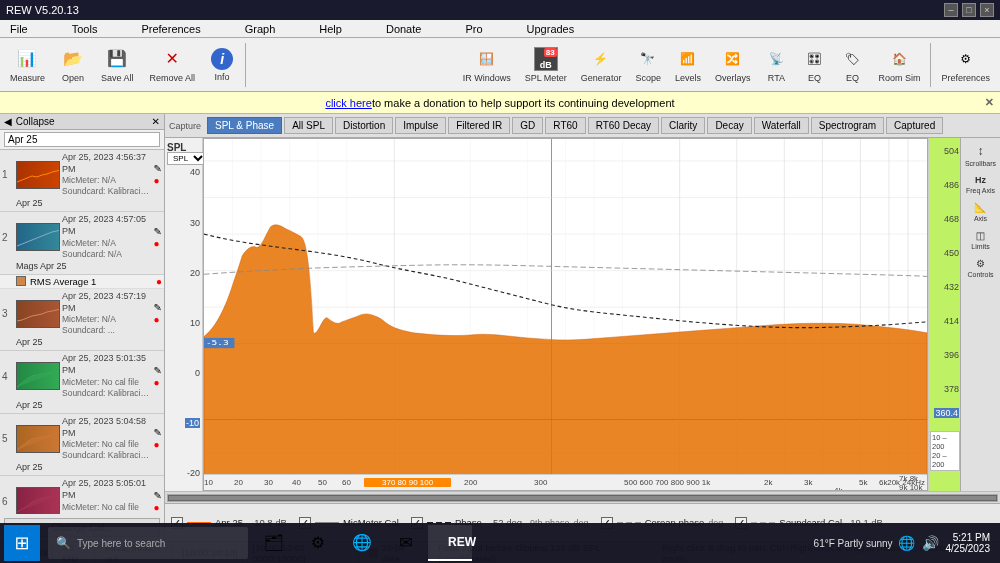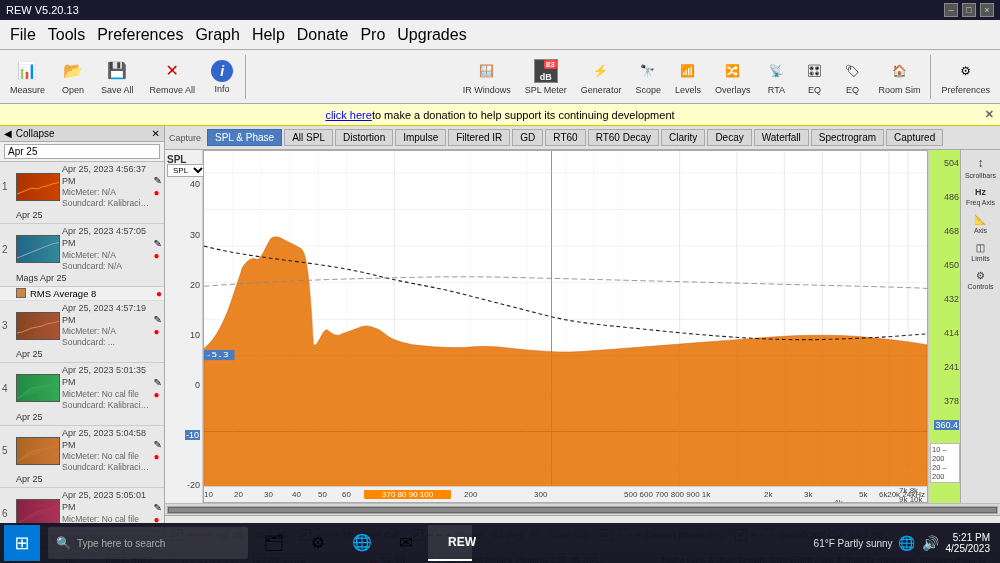--- a/index.html
+++ b/index.html
@@ -30,12 +30,13 @@
     
     .menu-bar {
       background: #f0f0f0;
-      height: 30px;
+      height: 18px;
       display: flex;
       align-items: center;
       padding: 0 4px;
-      font-size: 16px;
+      font-size: 11px;
       border-bottom: 1px solid #aaa;
+      gap: 32px;
     }
     .menu-item {
       padding: 0 6px;

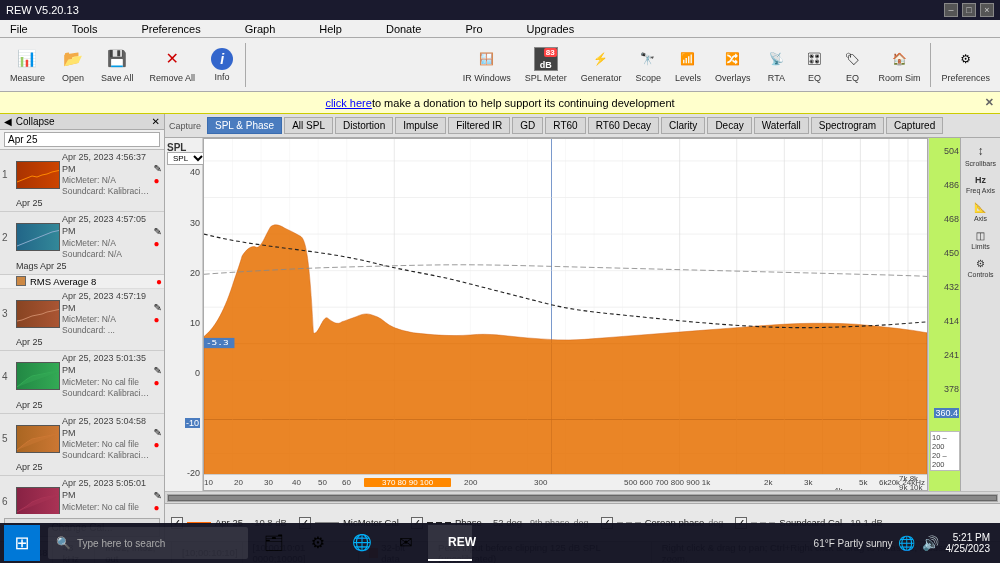--- a/index.html
+++ b/index.html
@@ -564,7 +564,7 @@
 
       <div class="meas-subitem">
         <div class="sub-color" style="background:#cc8844;"></div>
-        <span>RMS Average 8</span>
+        <span>RMS Average 1</span>
         <span style="margin-left:auto;color:red;font-size:10px;cursor:pointer;">●</span>
       </div>
 

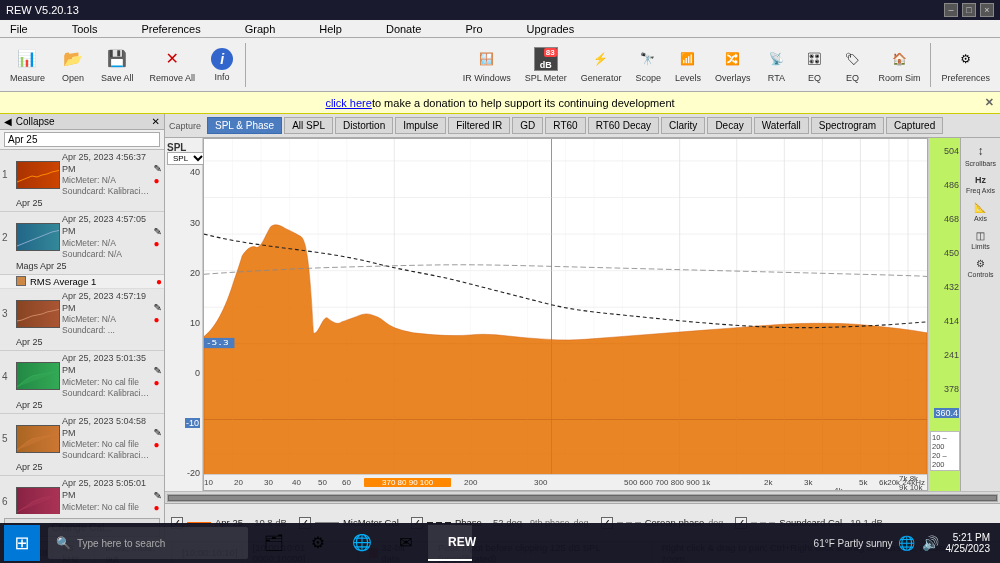--- a/index.html
+++ b/index.html
@@ -776,7 +776,7 @@
           <div style="position:absolute;top:110px;right:1px;">450</div>
           <div style="position:absolute;top:144px;right:1px;">432</div>
           <div style="position:absolute;top:178px;right:1px;">414</div>
-          <div style="position:absolute;top:212px;right:1px;">241</div>
+          <div style="position:absolute;top:212px;right:1px;">396</div>
           <div style="position:absolute;top:246px;right:1px;">378</div>
           <div style="position:absolute;top:270px;right:1px;background:#4a7cbf;color:#fff;padding:0 1px;">360.4</div>
           <div style="position:absolute;top:295px;right:1px;">360</div>

